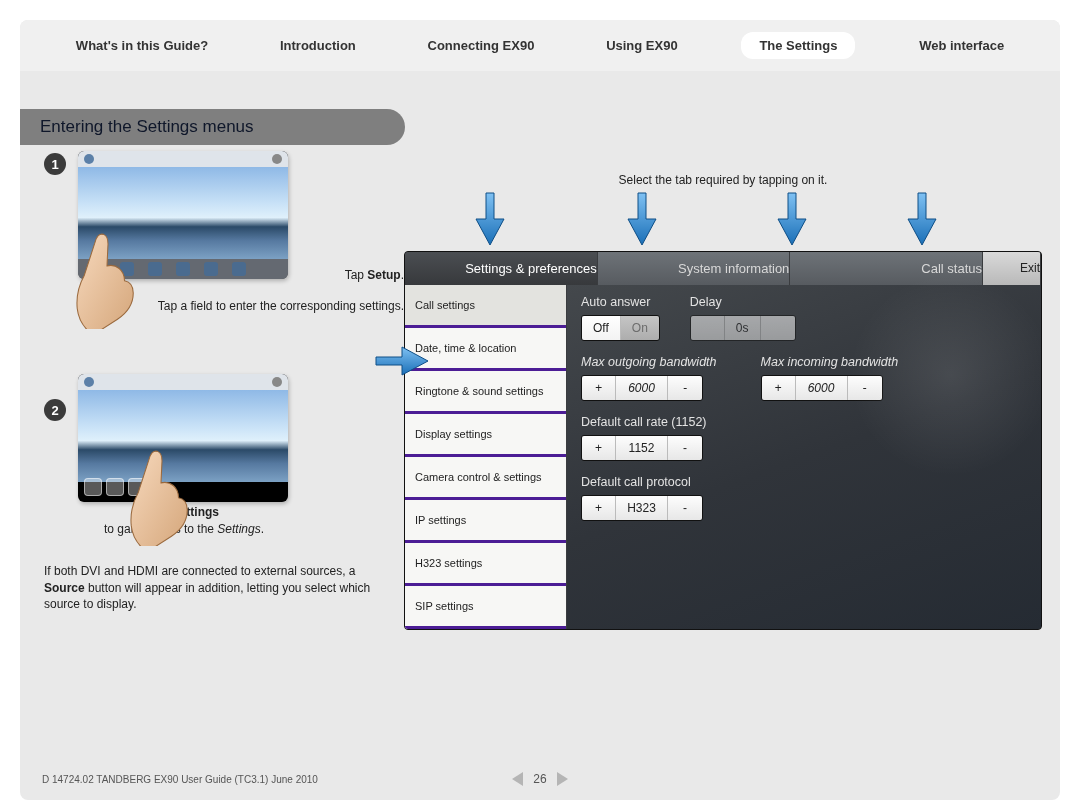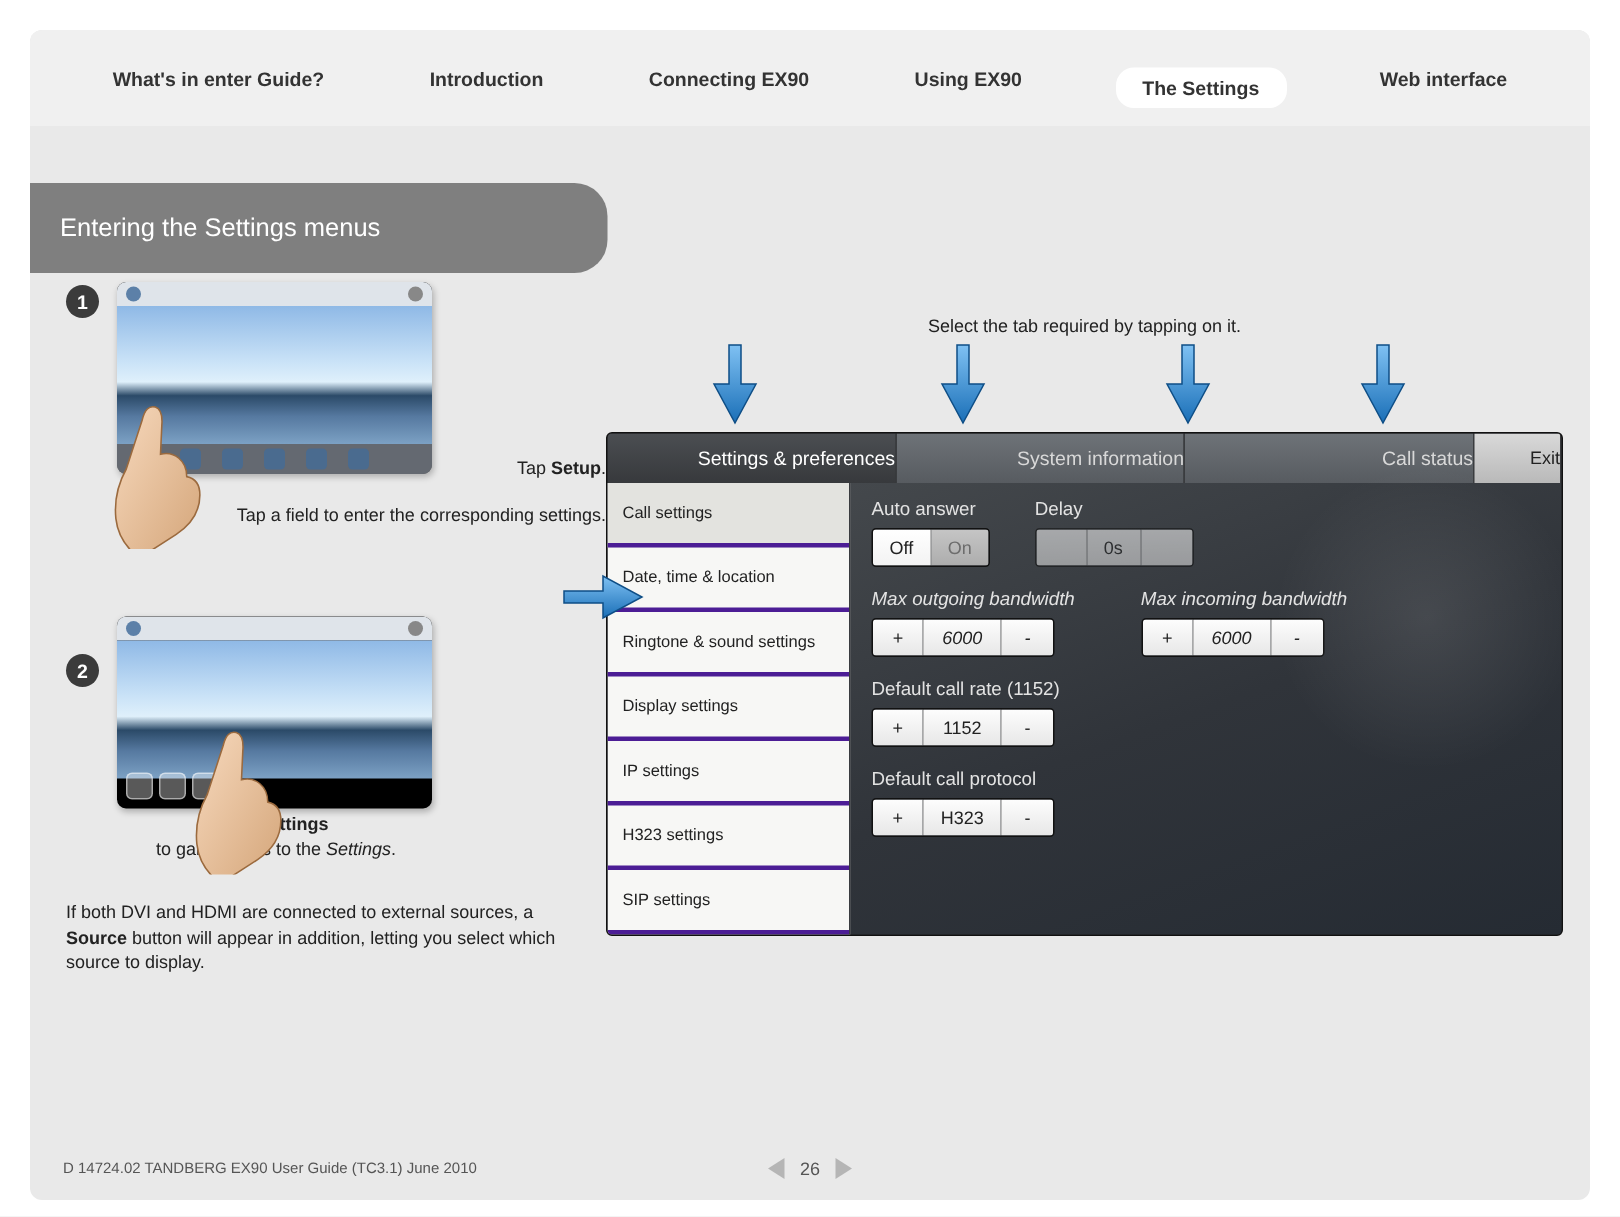--- a/index.html
+++ b/index.html
@@ -74,7 +74,7 @@
 <div class="page">
 
   <div class="nav">
-    <div class="nav-item">What's in enter Guide?</div>
+    <div class="nav-item">What's in this Guide?</div>
     <div class="nav-item">Introduction</div>
     <div class="nav-item">Connecting EX90</div>
     <div class="nav-item">Using EX90</div>

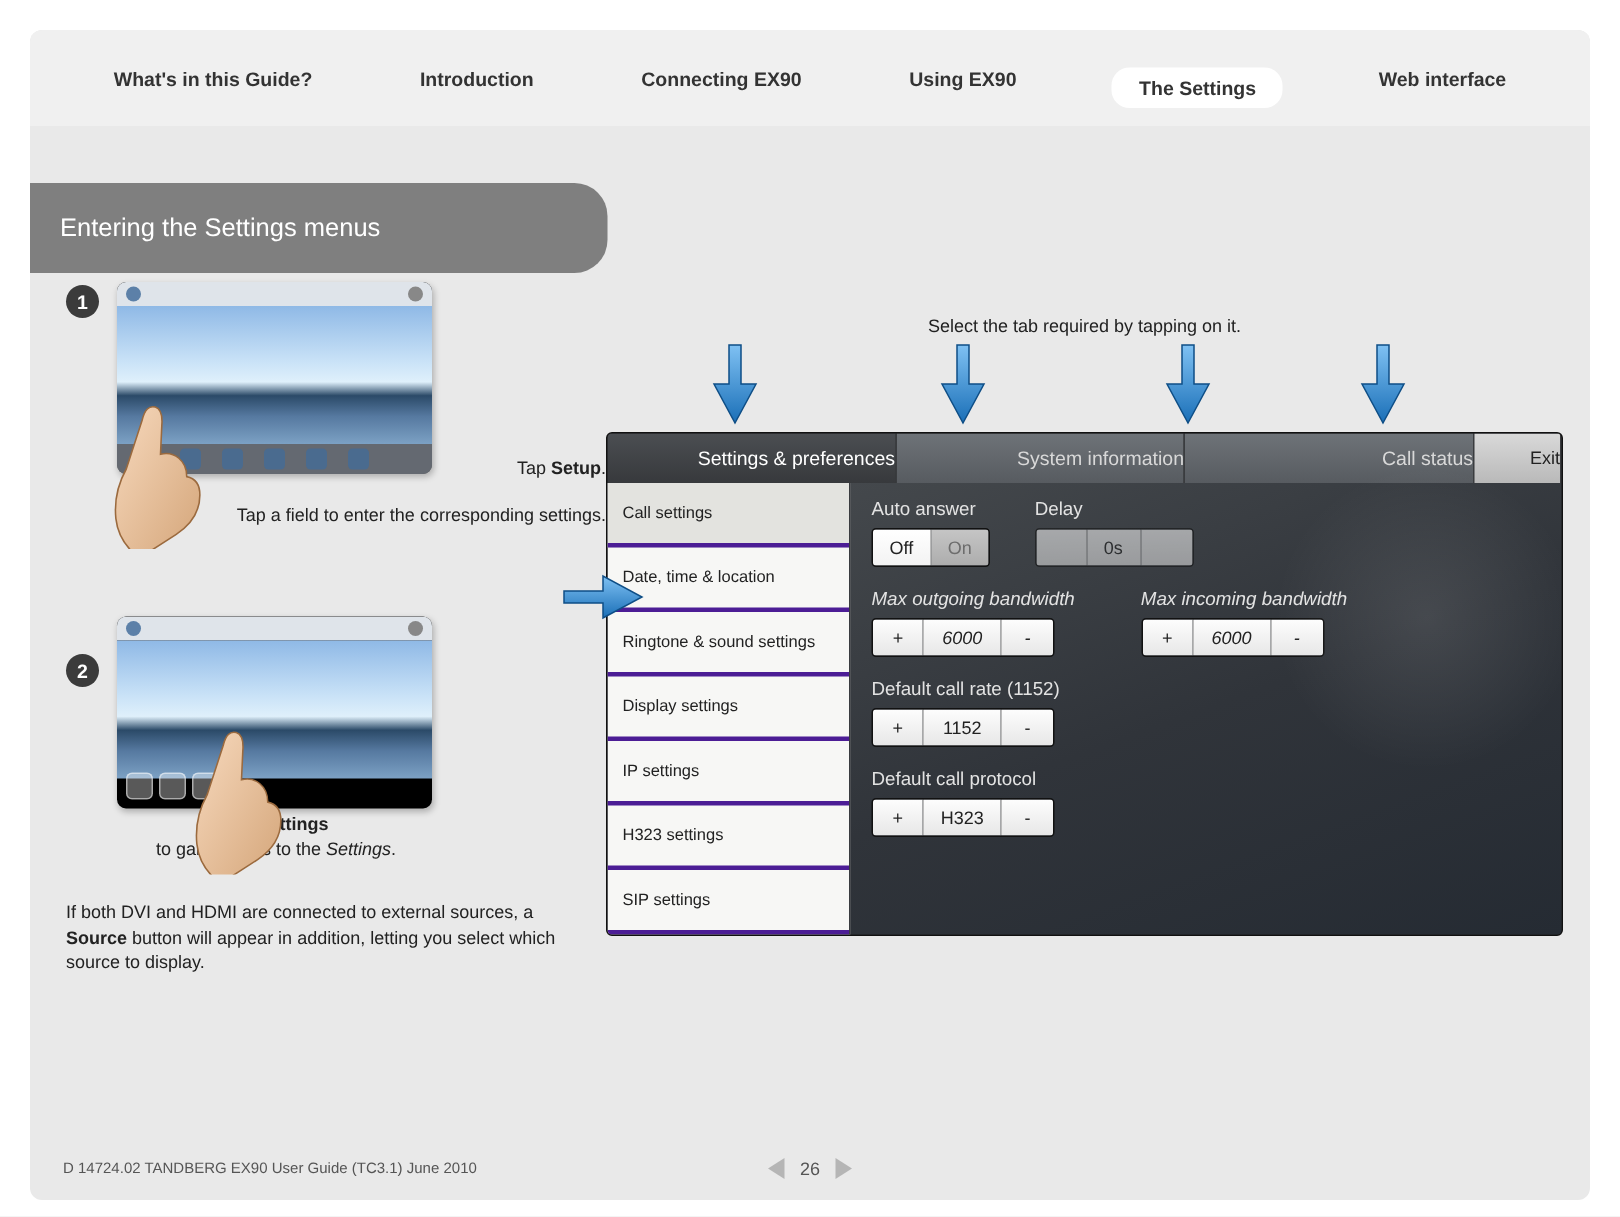--- a/index.html
+++ b/index.html
@@ -8,7 +8,7 @@
 
   .nav { display: flex; justify-content: space-around; align-items: center; background: #f0f0f0; padding: 12px 20px; font-size: 13px; font-weight: bold; color: #333; }
   .nav-item { cursor: pointer; padding: 4px 8px; }
-  .nav-item.active { background: #ffffff; border-radius: 12px; padding: 6px 18px; margin-top: 13px; }
+  .nav-item.active { background: #ffffff; border-radius: 12px; padding: 6px 18px; }
 
   .heading-tab { margin: 38px 0 0 0; background: #7f7f7f; color: #ffffff; font-size: 17px; padding: 20px 20px; border-radius: 0 22px 22px 0; width: 385px; }
 

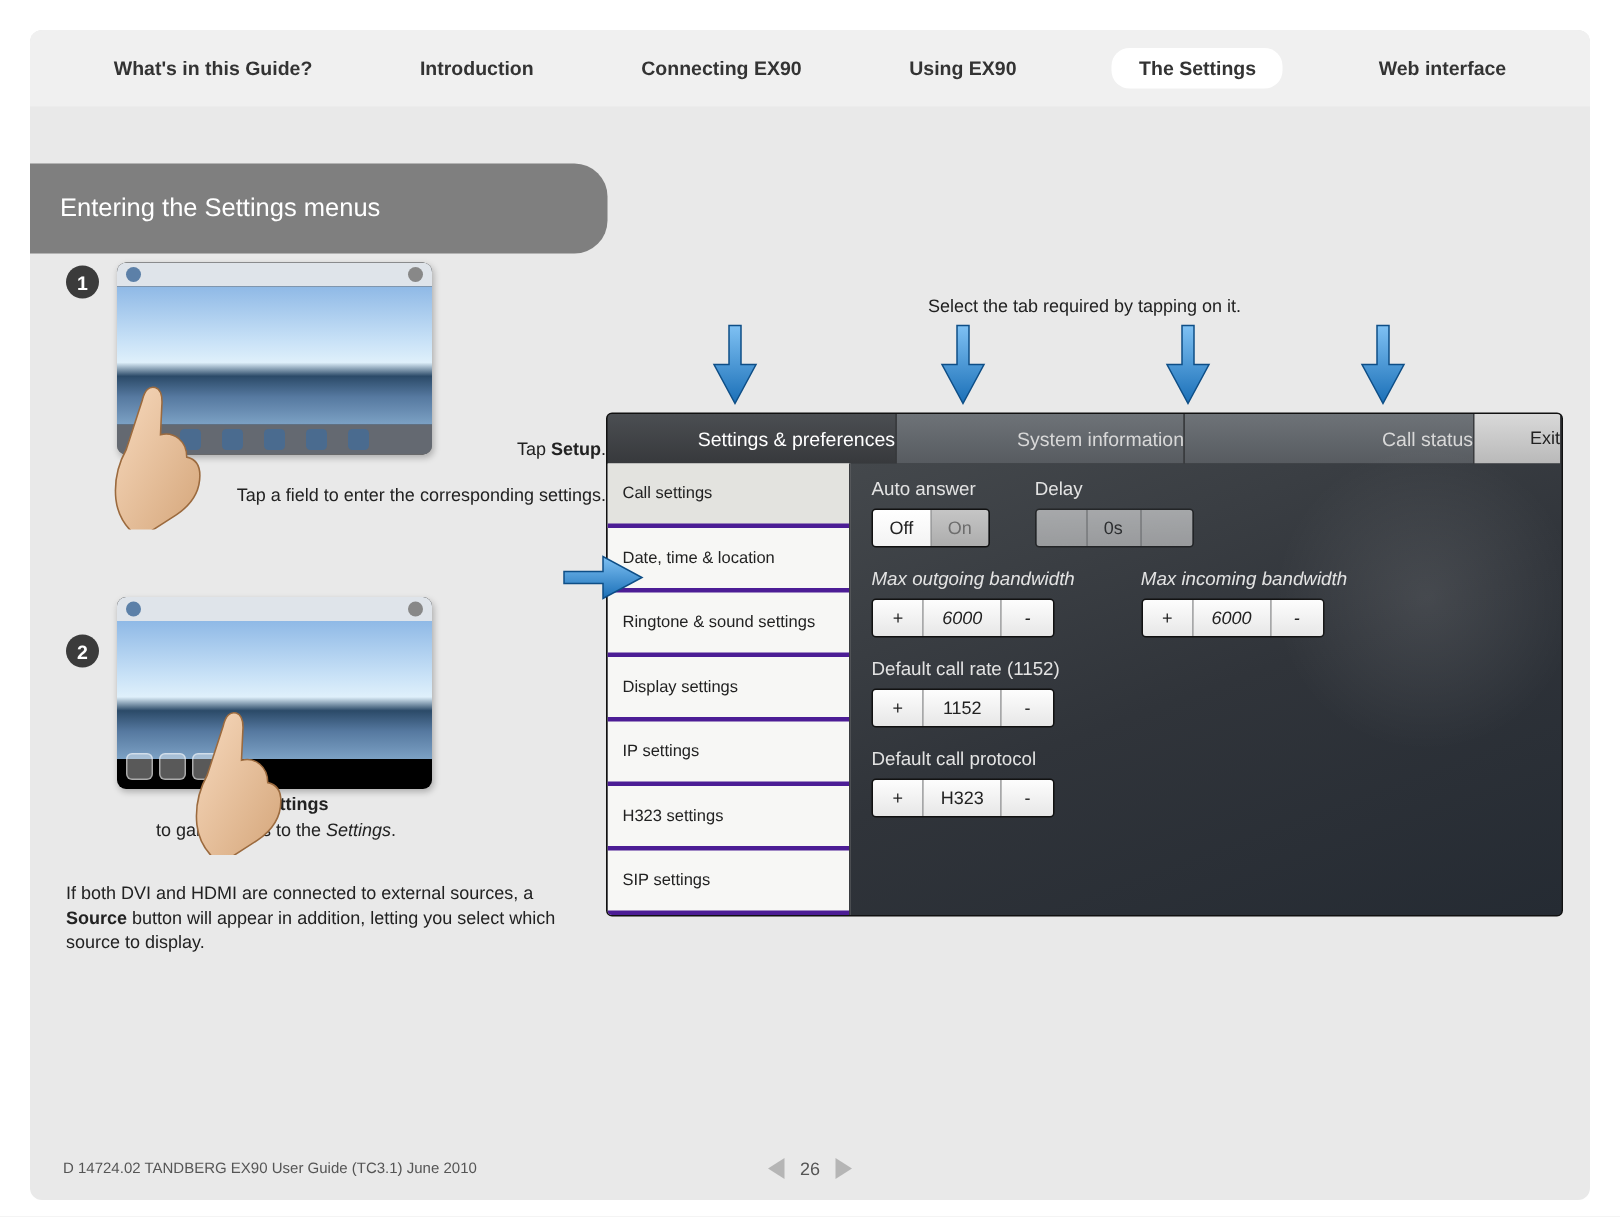--- a/index.html
+++ b/index.html
@@ -10,7 +10,7 @@
   .nav-item { cursor: pointer; padding: 4px 8px; }
   .nav-item.active { background: #ffffff; border-radius: 12px; padding: 6px 18px; }
 
-  .heading-tab { margin: 38px 0 0 0; background: #7f7f7f; color: #ffffff; font-size: 17px; padding: 20px 20px; border-radius: 0 22px 22px 0; width: 385px; }
+  .heading-tab { margin: 38px 0 0 0; background: #7f7f7f; color: #0f172a; font-size: 17px; padding: 8px 20px; border-radius: 0 22px 22px 0; width: 385px; }
 
   .content { display: flex; padding: 6px 18px 0 24px; gap: 20px; }
 

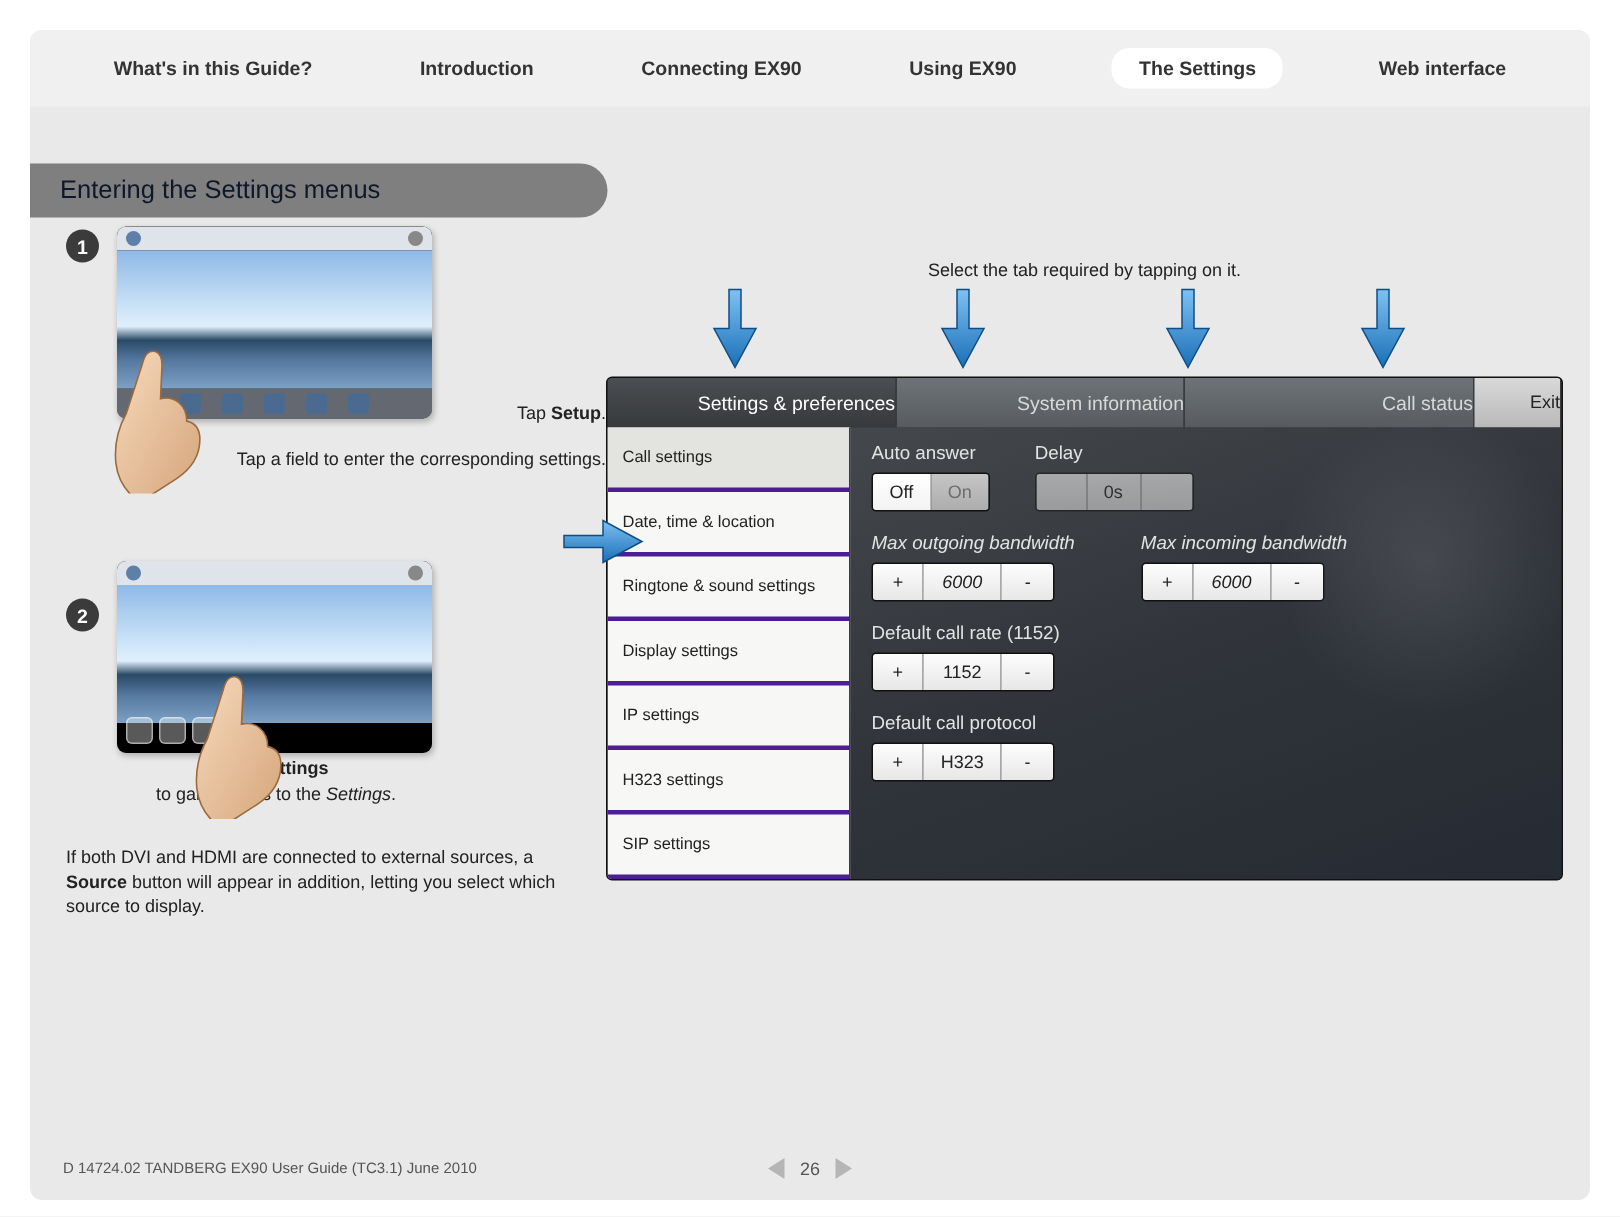--- a/index.html
+++ b/index.html
@@ -198,6 +198,7 @@
             <div class="li">Date, time &amp; location</div>
             <div class="li">Ringtone &amp; sound settings</div>
             <div class="li">Display settings</div>
+            <div class="li">Camera control &amp; settings</div>
             <div class="li">IP settings</div>
             <div class="li">H323 settings</div>
             <div class="li">SIP settings</div>

